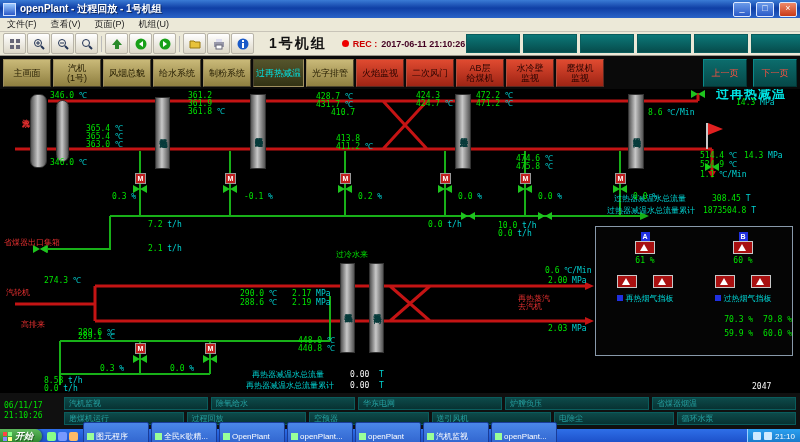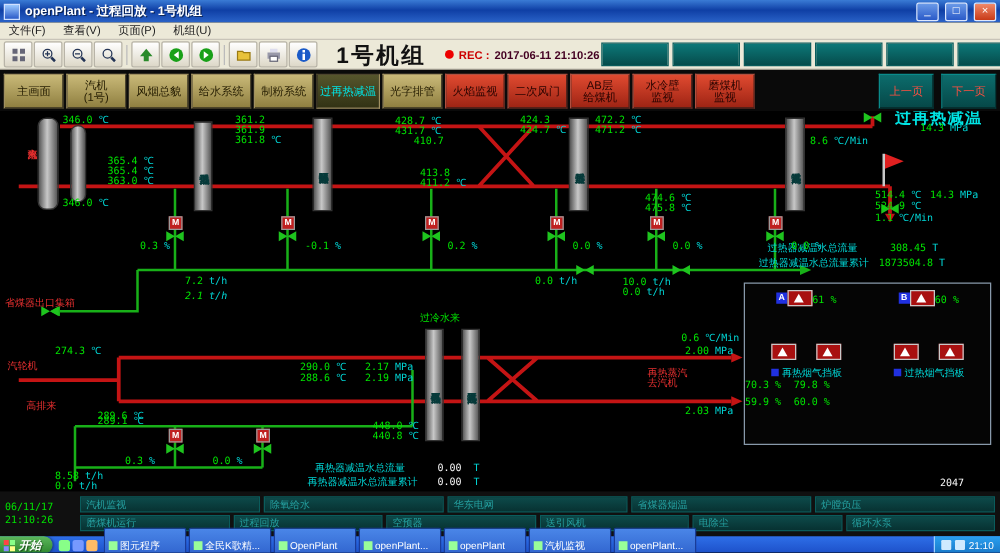--- a/index.html
+++ b/index.html
@@ -21,7 +21,7 @@
   .tbtn{width:21px;height:19px;border:1px solid #b8b4a8;border-radius:2px;flex:none;
     background:linear-gradient(#ffffff,#ddd8c8);display:flex;align-items:center;justify-content:center}
   .tsep{width:1px;height:16px;background:#bbb;margin:0 2px;flex:none}
-  .unit-title{font-size:18px;font-weight:bold;color:#111;margin:0 8px 0 14px;letter-spacing:2px;white-space:nowrap}
+  .unit-title{font-size:14px;font-weight:bold;color:#111;margin:0 8px 0 14px;letter-spacing:2px;white-space:nowrap}
   .rec-dot{width:7px;height:7px;border-radius:50%;background:#e00;margin:0 3px 0 6px;flex:none}
   .rec-label{color:#c00;font-size:9px;font-weight:bold;margin-right:3px;white-space:nowrap}
   .timestamp{color:#402;font-size:9px;font-weight:bold;white-space:nowrap}

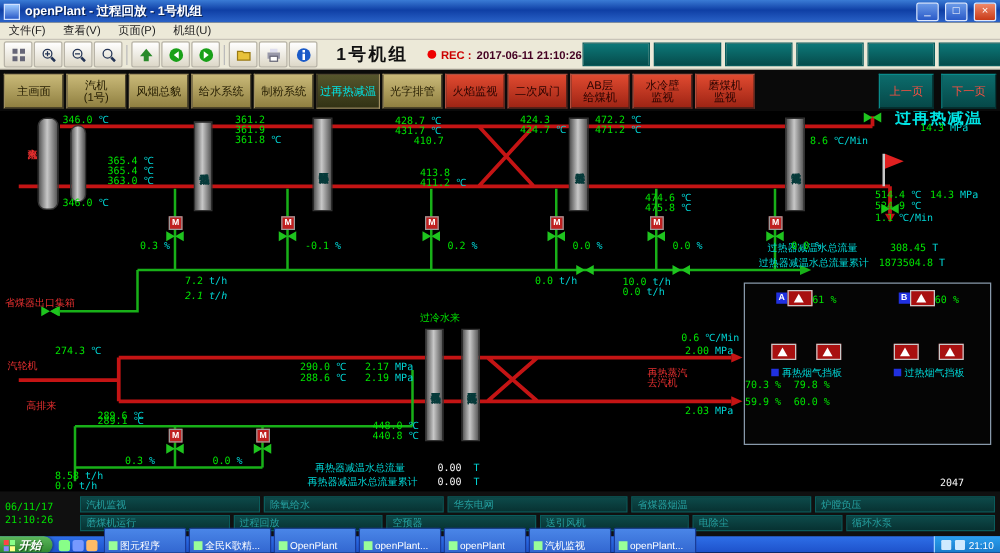--- a/index.html
+++ b/index.html
@@ -418,7 +418,7 @@
     <div class="ro" style="left: 538px; top: 104px;"><span class="ro-g">0.0</span><span class="ro-c"> %</span></div>
     <div class="ro" style="left: 633px; top: 104px;"><span class="ro-g">0.0</span><span class="ro-c"> %</span></div>
     <div class="ro" style="left: 148px; top: 132px;"><span class="ro-g">7.2</span><span class="ro-c"> t/h</span></div>
-    <div class="ro" style="left: 148px; top: 144px; font-style: italic;"><span class="ro-g">2.1</span><span class="ro-c"> t/h</span></div>
+    <div class="ro" style="left: 148px; top: 156px;"><span class="ro-g">2.1</span><span class="ro-c"> t/h</span></div>
     <div class="ro" style="left: 428px; top: 132px;"><span class="ro-g">0.0</span><span class="ro-c"> t/h</span></div>
     <div class="ro" style="left: 498px; top: 133px;"><span class="ro-g">10.0</span><span class="ro-c"> t/h</span></div>
     <div class="ro" style="left: 498px; top: 141px;"><span class="ro-g">0.0</span><span class="ro-c"> t/h</span></div>

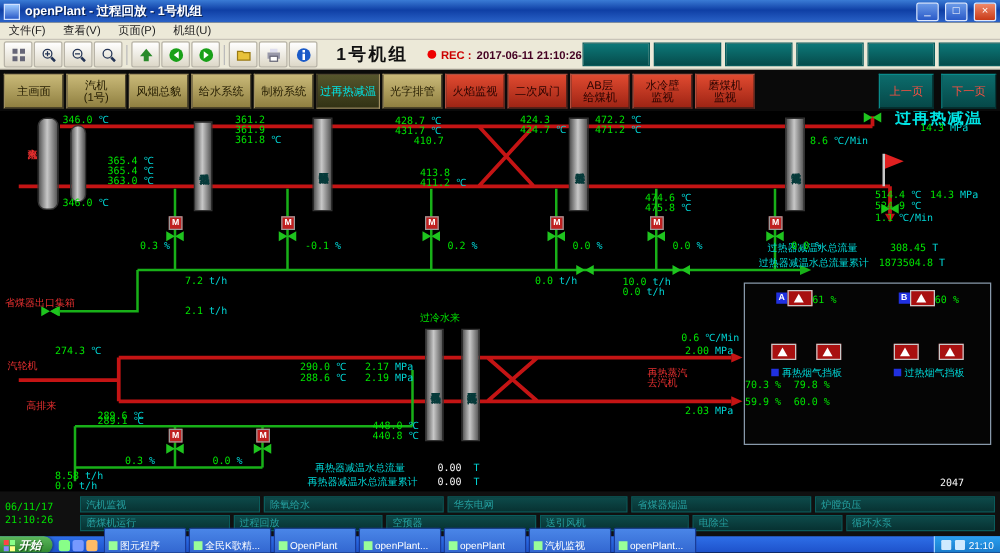--- a/index.html
+++ b/index.html
@@ -62,7 +62,7 @@
   .gpanel{position:absolute;left:595px;top:137px;width:196px;height:128px;border:1px solid #8899aa;
     background:#050505;z-index:3}
   .gbig{position:absolute;top:5px;left:0;right:0;display:flex;justify-content:space-around}
-  .gunit{display:flex;align-items:center;gap:0}
+  .gunit{display:flex;flex-direction:column;align-items:center;gap:0}
   .gtag{width:9px;height:9px;background:#2030e0;color:#fff;font-size:7px;line-height:9px;text-align:center;font-weight:bold}
   .gico{display:inline-block;width:18px;height:11px;background:#a81010;border:1px solid #c8c8c8;position:relative}
   .gico i{position:absolute;left:4px;top:2px;width:0;height:0;

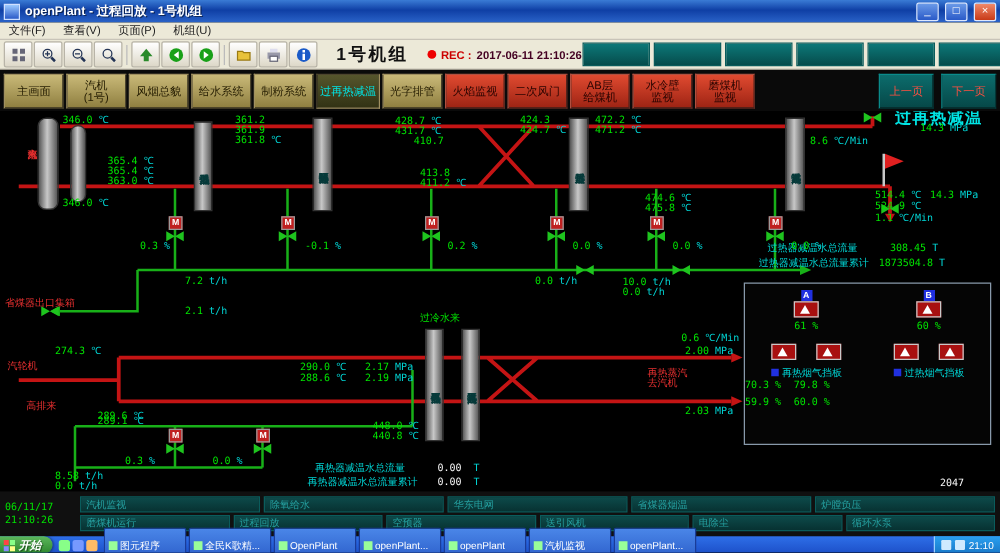--- a/index.html
+++ b/index.html
@@ -73,7 +73,7 @@
   .glabels{position:absolute;top:66px;left:0;right:0;display:flex;justify-content:space-around;
     color:#00d4d4;font-size:8px}
   .bullet{display:inline-block;width:6px;height:6px;background:#2030e0;margin-right:3px}
-  .gvals{position:absolute;top:76px;left:0;right:0;display:flex;justify-content:flex-start;
+  .gvals{position:absolute;top:88px;left:0;right:0;display:flex;justify-content:flex-end;
     font-family:"DejaVu Sans Mono",monospace;color:#00e400;font-size:8px}
   .gv2{display:grid;grid-template-columns:auto auto;gap:5px 10px}
   

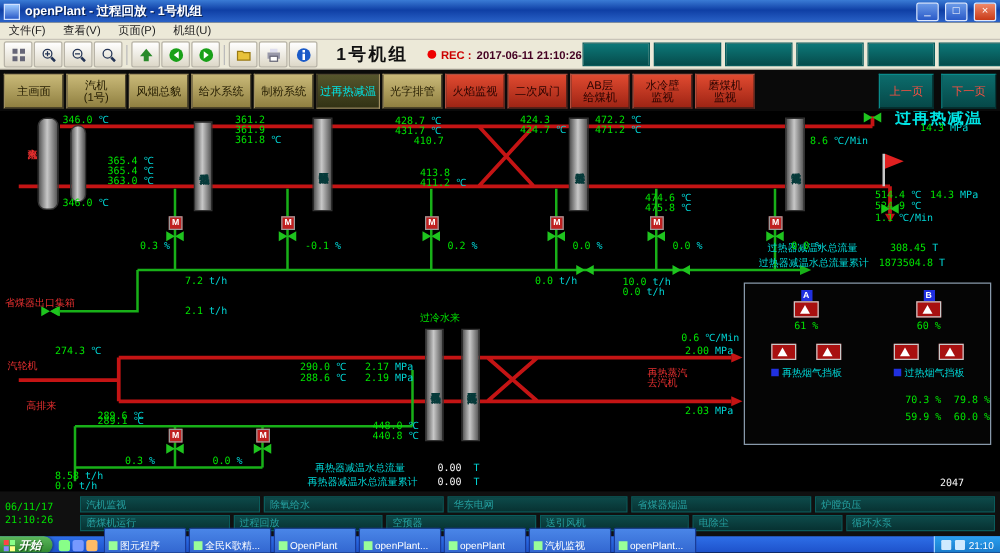--- a/index.html
+++ b/index.html
@@ -461,8 +461,8 @@
         <div class="fcell">汽机监视</div>
         <div class="fcell">除氧给水</div>
         <div class="fcell">华东电网</div>
+        <div class="fcell">炉膛负压</div>
         <div class="fcell">省煤器烟温</div>
-        <div class="fcell">炉膛负压</div>
       </div>
     <div class="frow">
         <div class="fcell">磨煤机运行</div>

